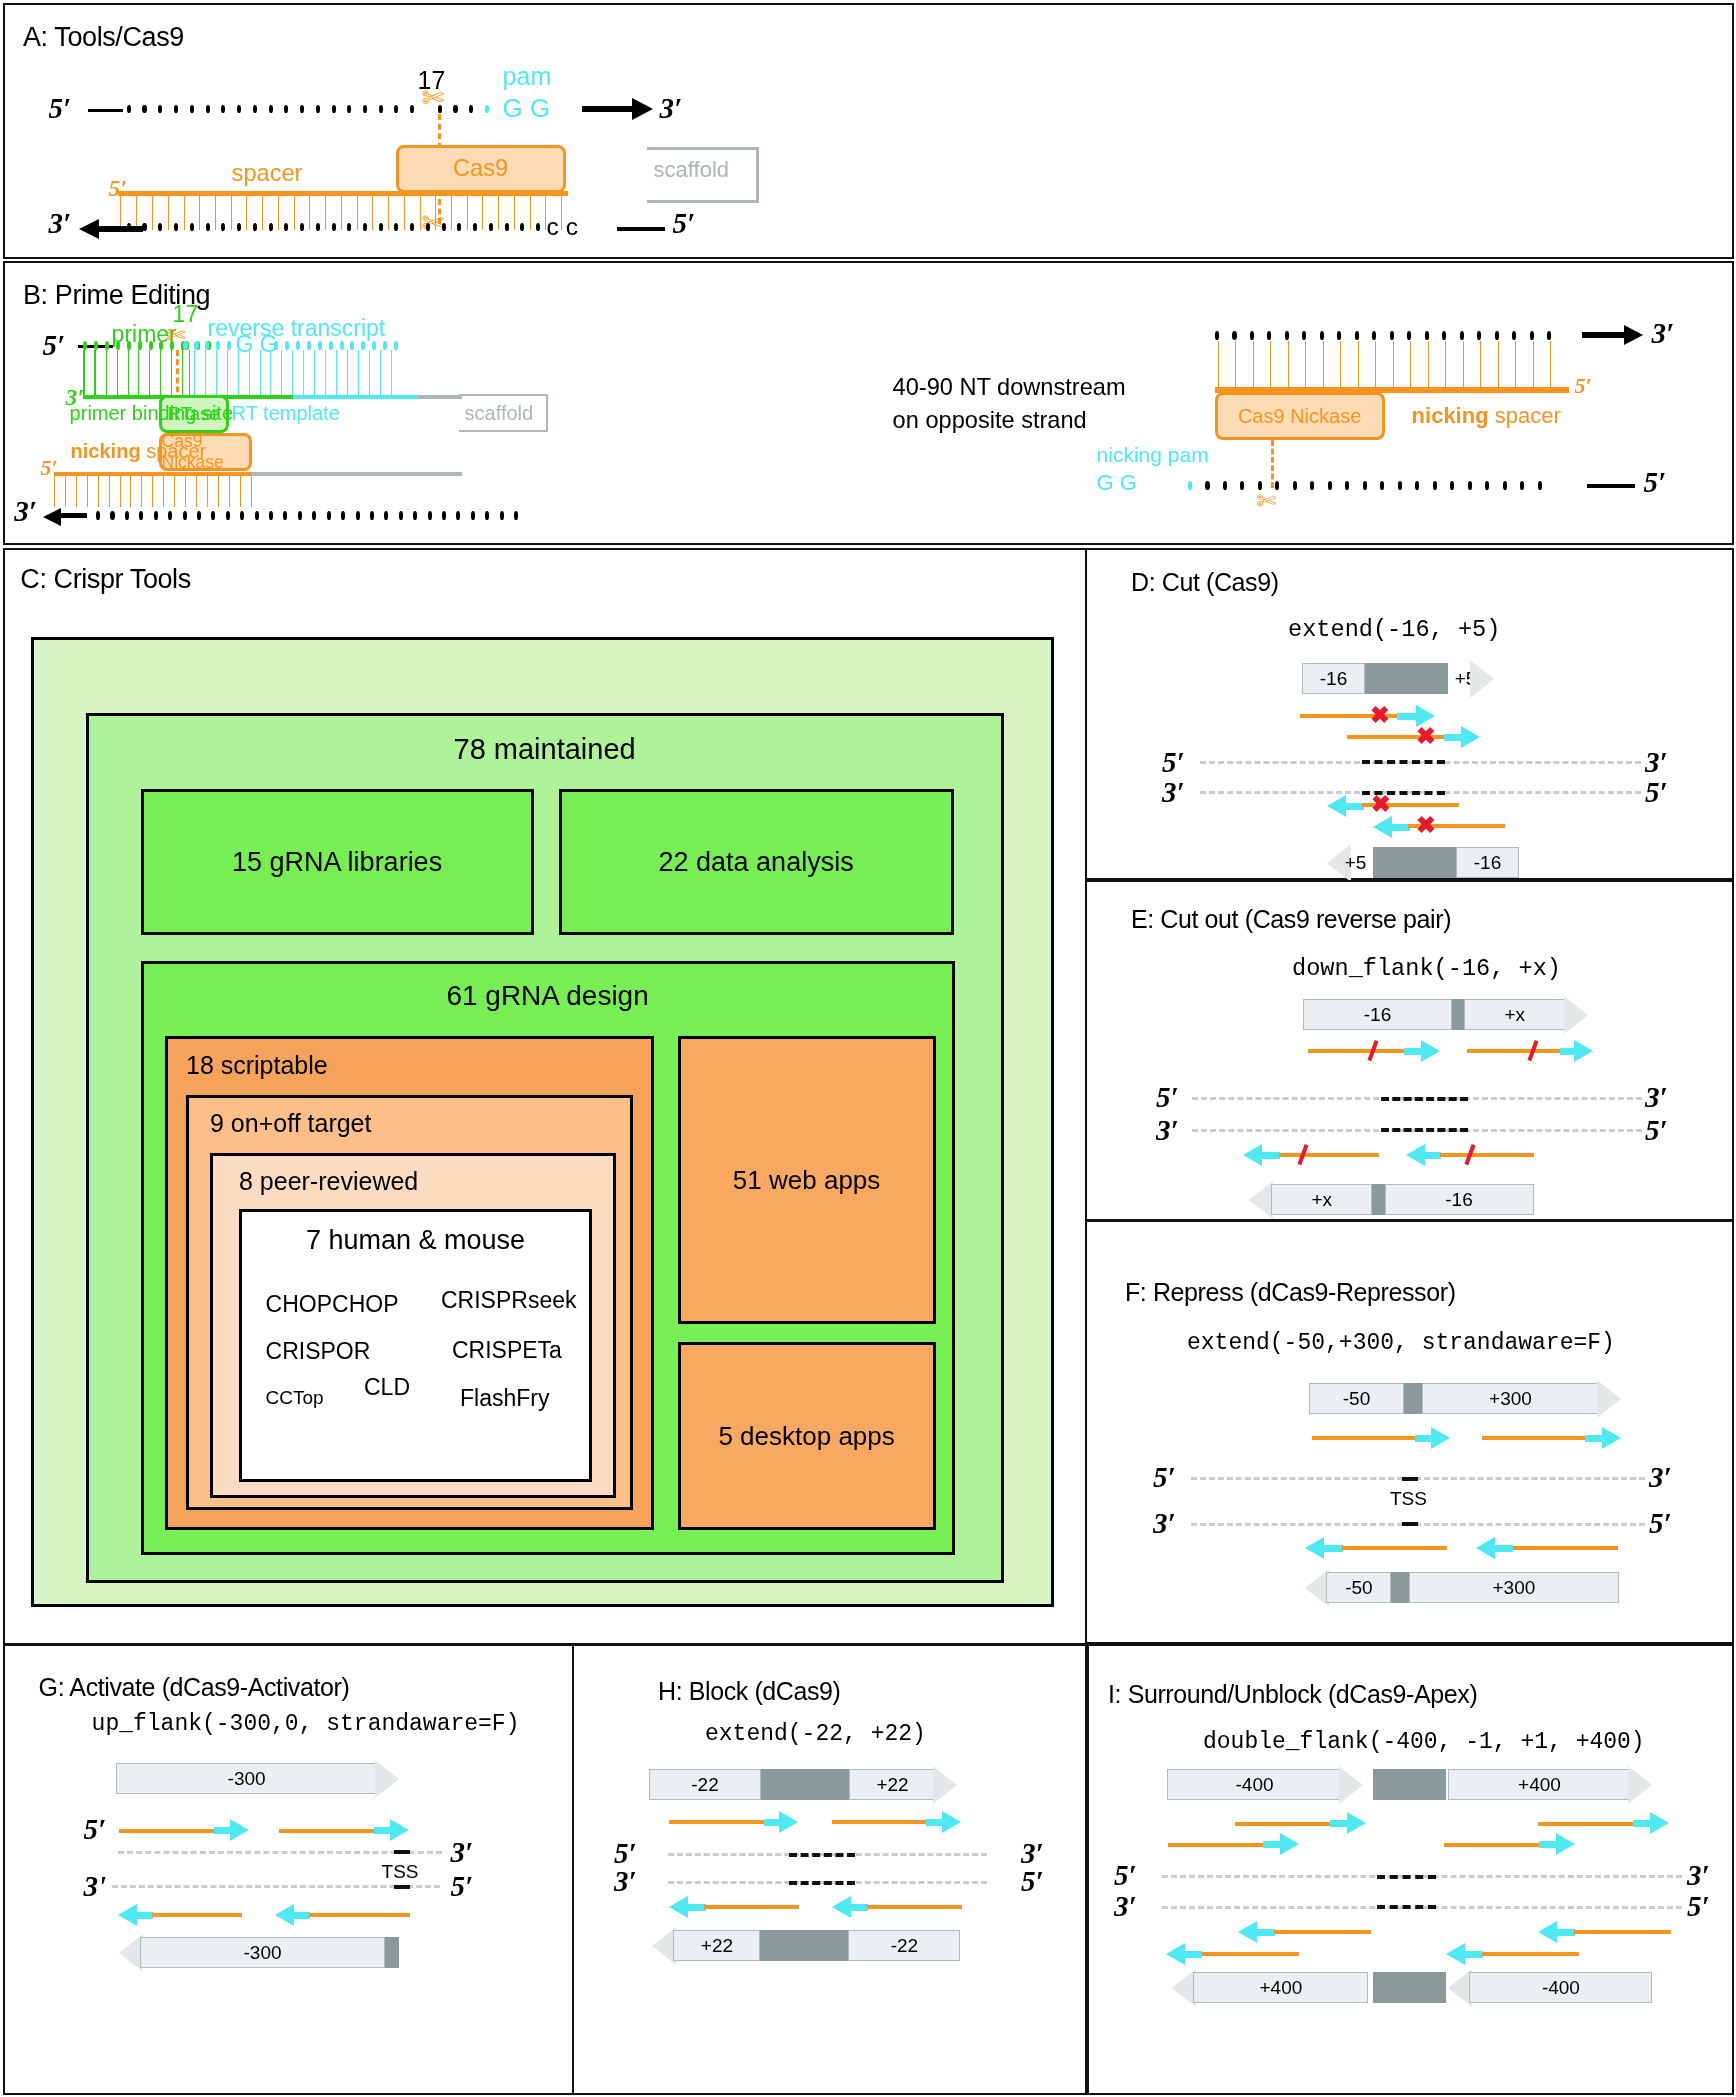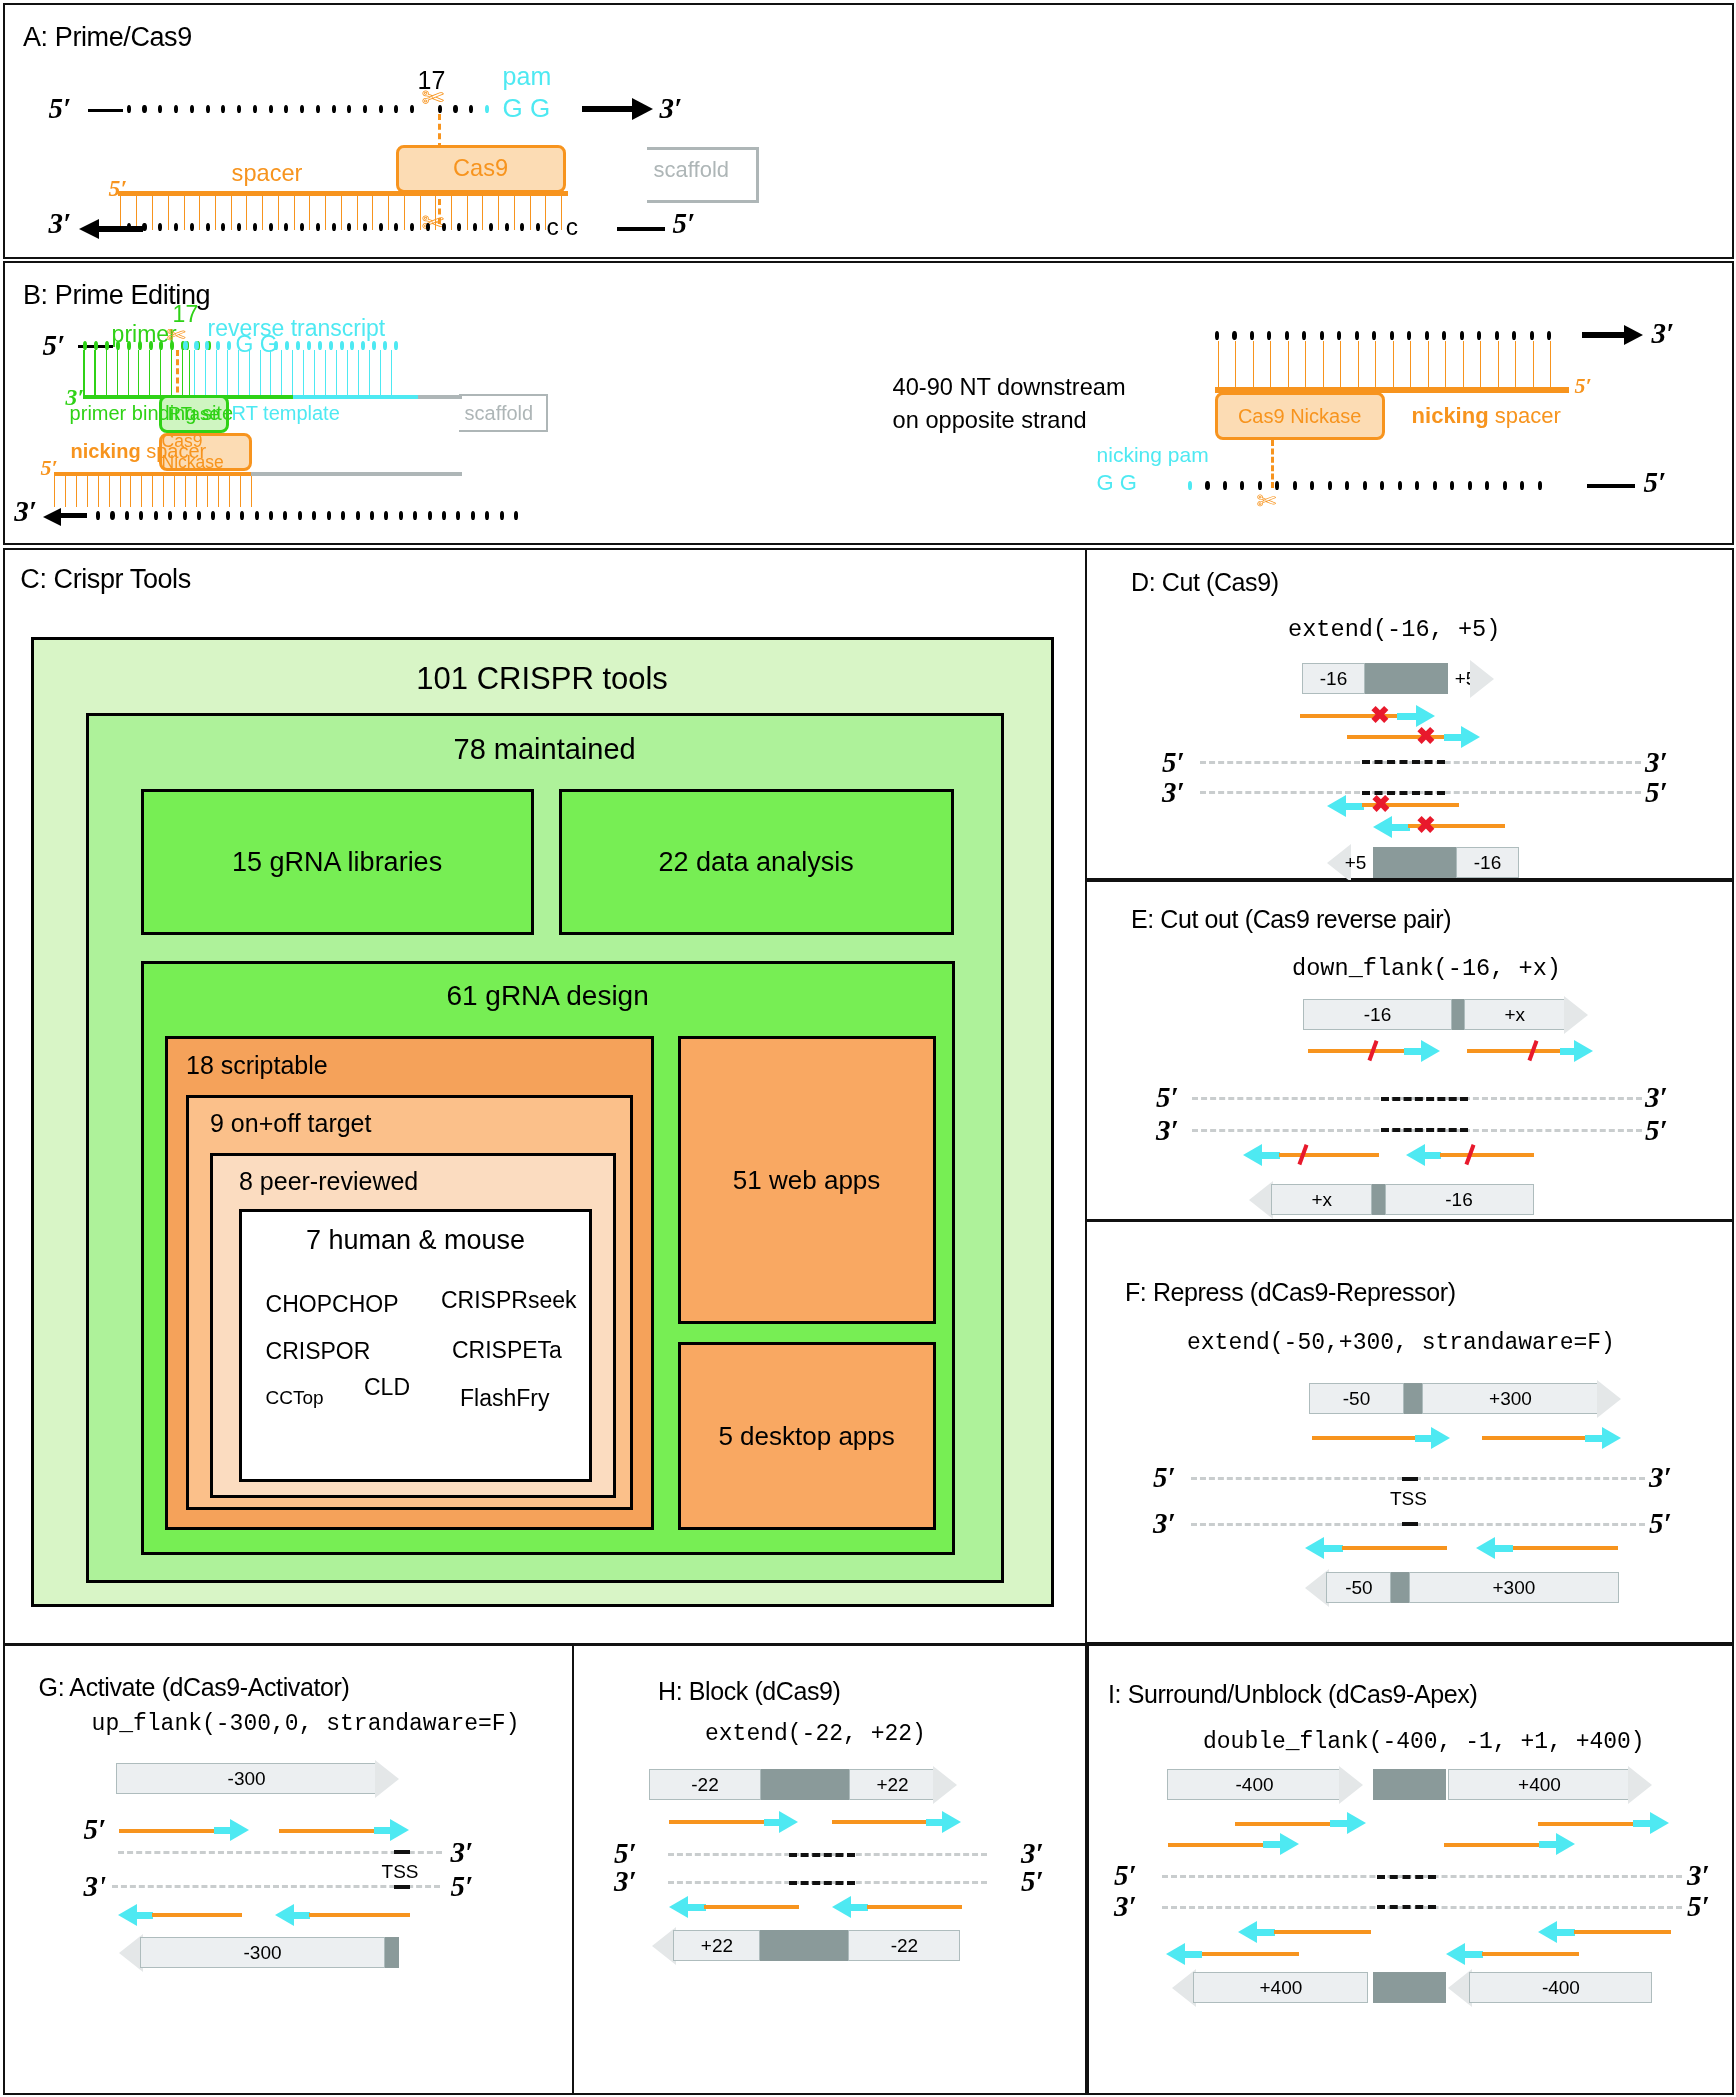--- a/index.html
+++ b/index.html
@@ -37,7 +37,7 @@
 <body>
 
 <div class="panel" style="left:2.6px;top:2.6px;width:1731px;height:256px;">
-  <div class="ptitle" style="left:18.4px;top:17.5px;">A: Prime/Cas9</div>
+  <div class="ptitle" style="left:18.4px;top:17.5px;">A: Tools/Cas9</div>
 
   <div class="abs lbl5" style="left:44px;top:87px;">5′</div>
   <div class="abs" style="left:83px;top:104px;width:35px;height:3.1px;background:#000;"></div>

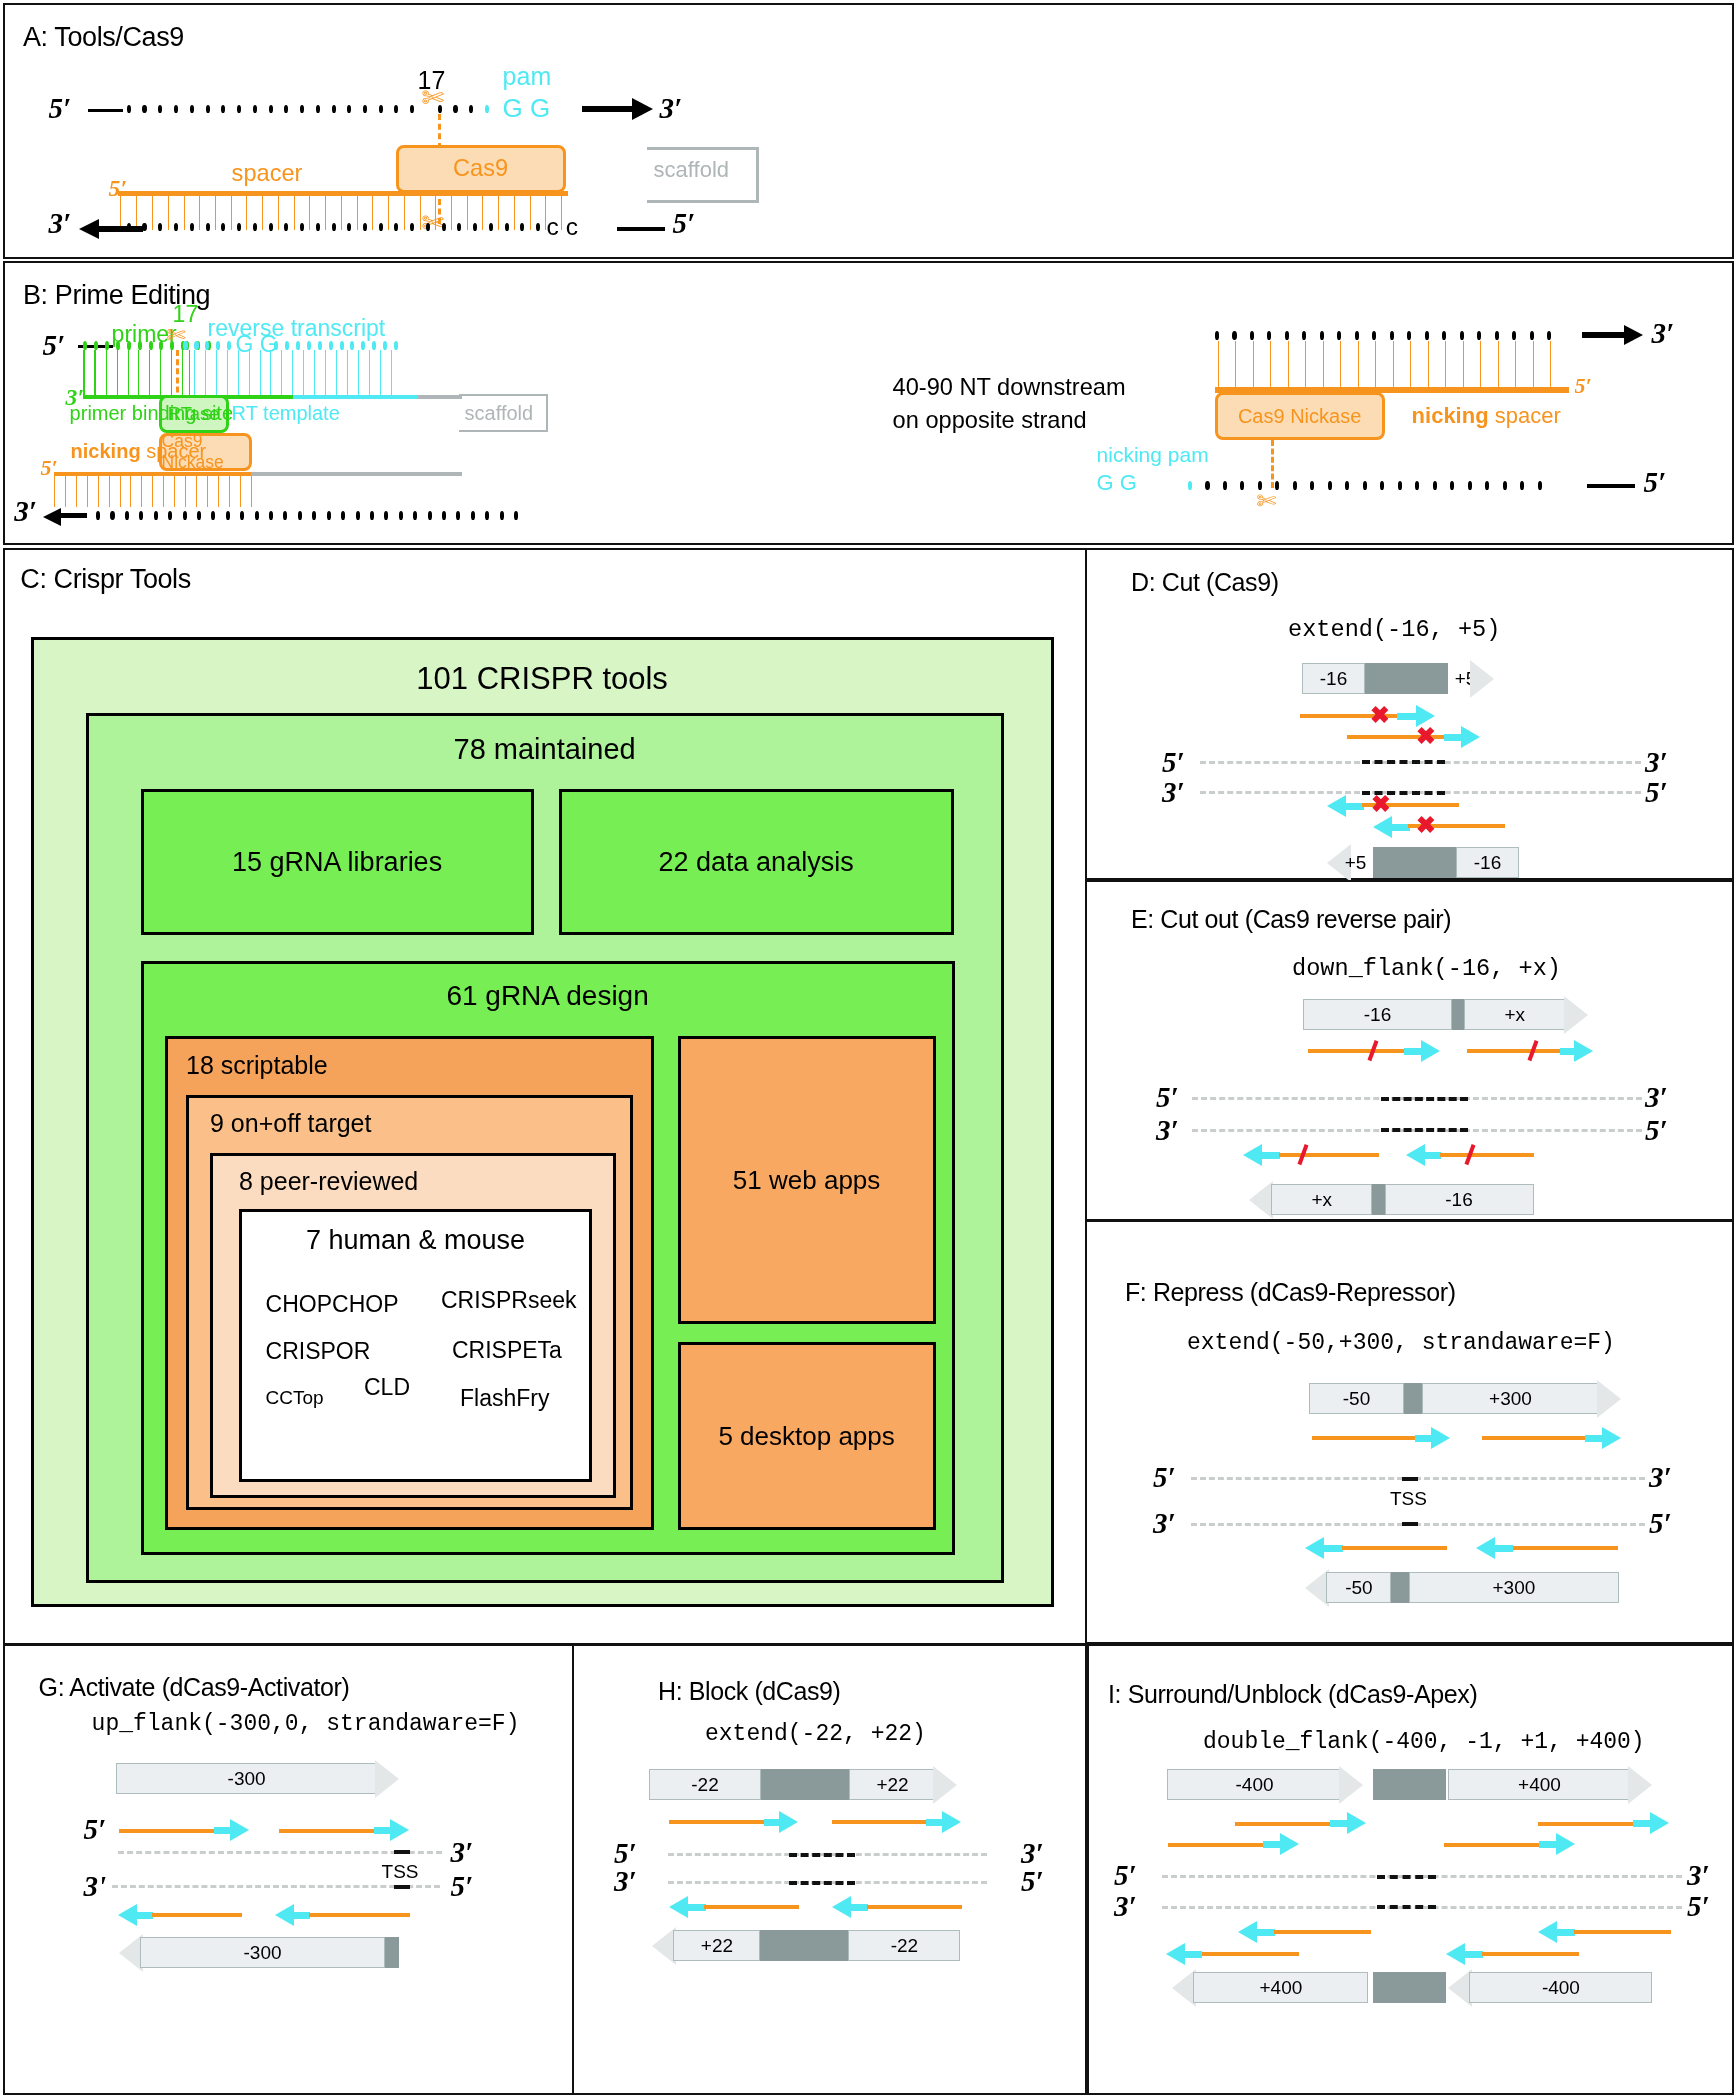--- a/index.html
+++ b/index.html
@@ -423,7 +423,6 @@
   <div class="ptitle" style="left:15.7px;top:14px;">C: Crispr Tools</div>
 
   <div class="abs" style="left:26px;top:87px;width:1023px;height:970px;background:#D8F5C6;border:3.1px solid #000;box-sizing:border-box;">
-    <div class="abs" style="left:0;top:21px;width:100%;text-align:center;font-size:31px;">101 CRISPR tools</div>
 
     <div class="abs" style="left:52px;top:73px;width:918px;height:870px;background:#AEF29A;border:3.1px solid #000;box-sizing:border-box;">
       <div class="abs" style="left:0;top:16.6px;width:100%;text-align:center;font-size:29px;">78 maintained</div>

